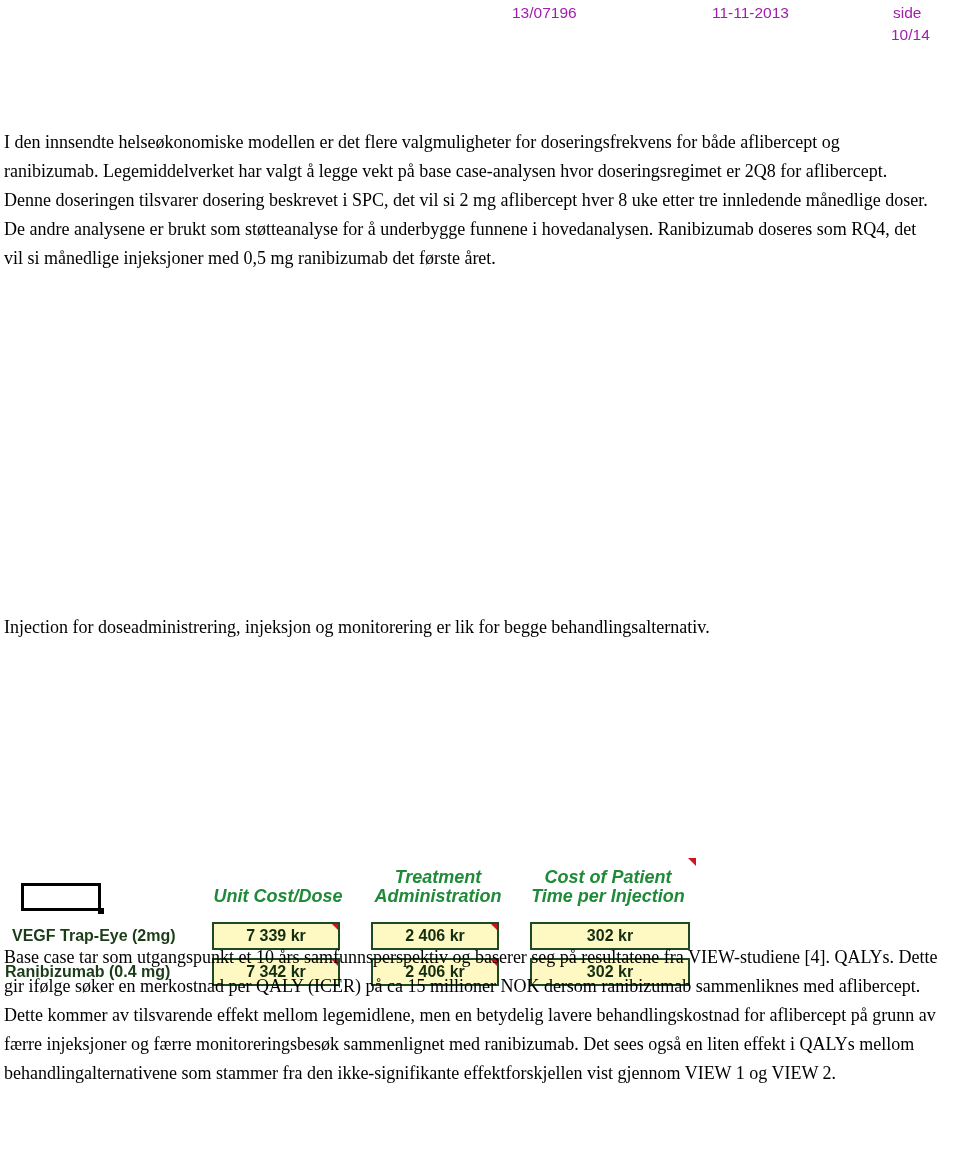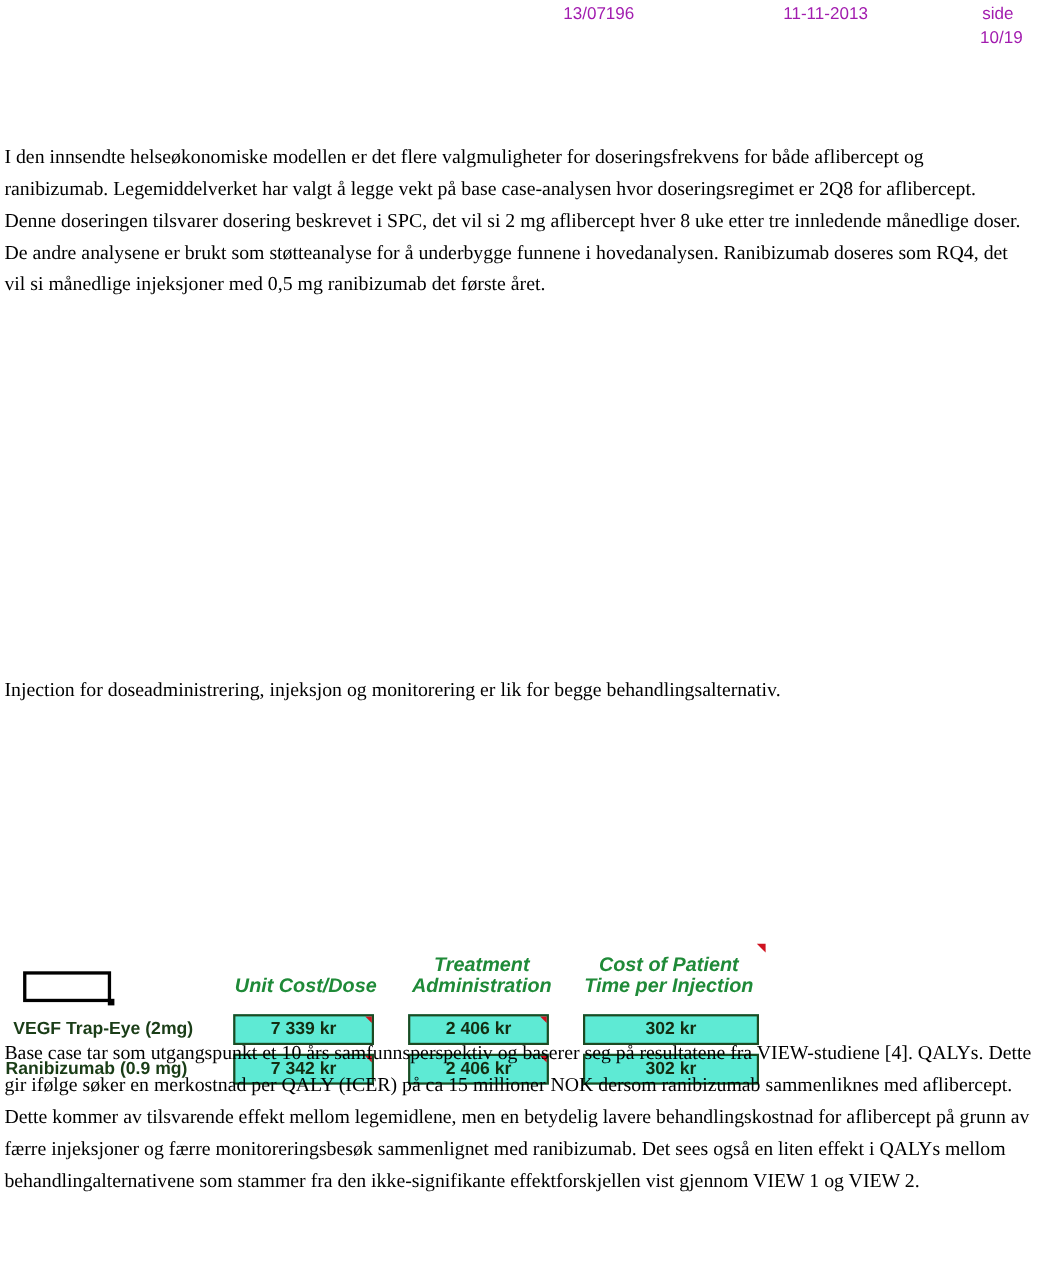--- a/index.html
+++ b/index.html
@@ -138,7 +138,7 @@
     <span class="hdr-case">13/07196</span>
     <span class="hdr-date">11-11-2013</span>
     <span class="hdr-side">side</span>
-    <span class="hdr-pageno">10/19</span>
+    <span class="hdr-pageno">10/14</span>
   </div>
 
   <p class="para p1">I den innsendte helseøkonomiske modellen er det flere valgmuligheter for doseringsfrekvens for både aflibercept og ranibizumab. Legemiddelverket har valgt å legge vekt på base case-analysen hvor doseringsregimet er 2Q8 for aflibercept. Denne doseringen tilsvarer dosering beskrevet i SPC, det vil si 2 mg aflibercept hver 8 uke etter tre innledende månedlige doser. De andre analysene er brukt som støtteanalyse for å underbygge funnene i hovedanalysen. Ranibizumab doseres som RQ4, det vil si månedlige injeksjoner med 0,5 mg ranibizumab det første året.</p>

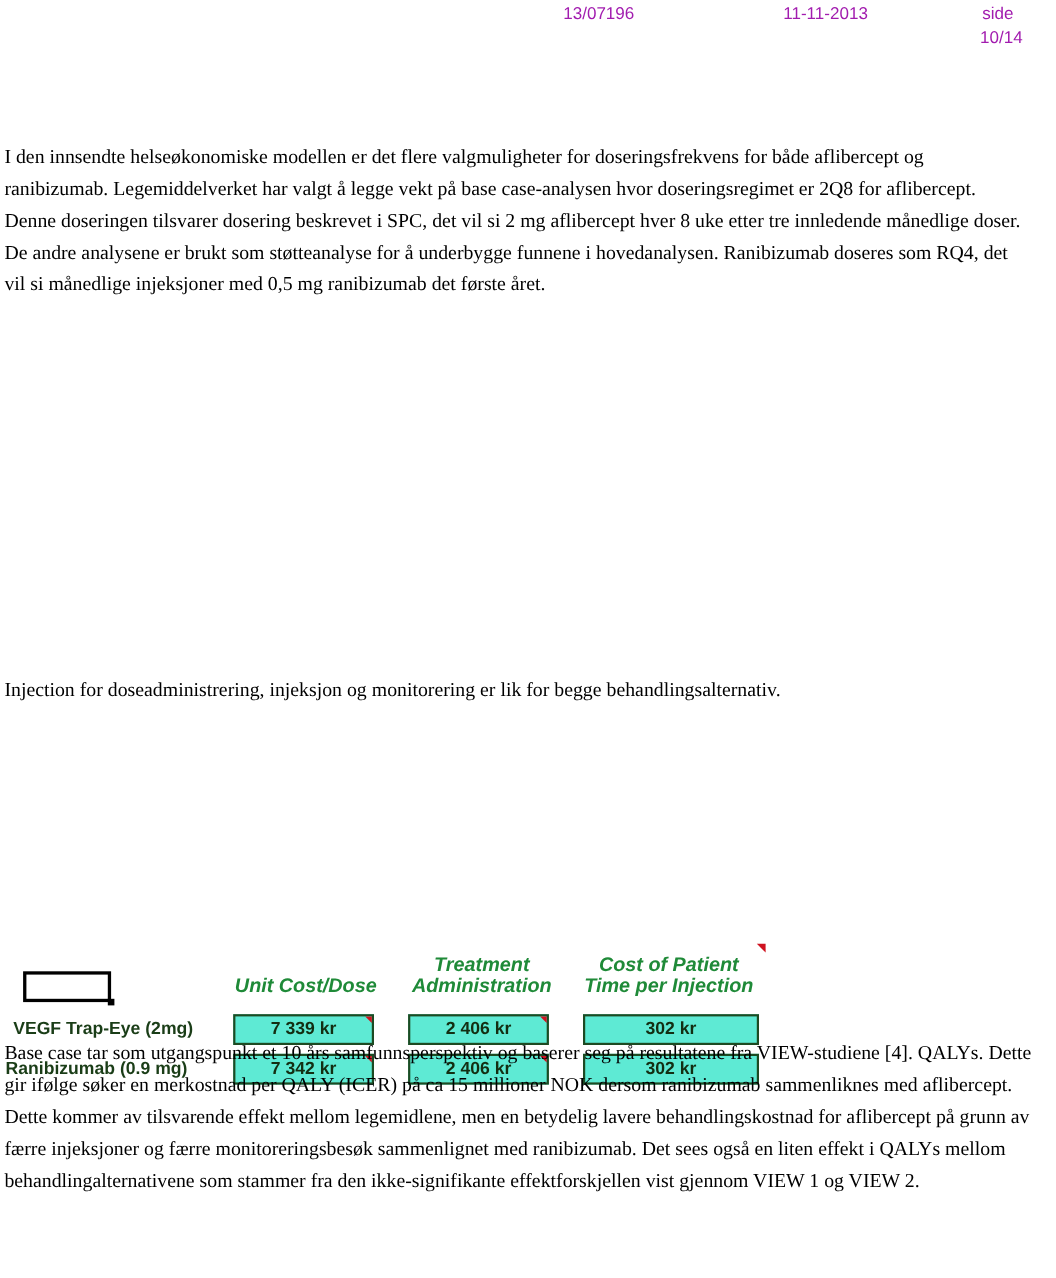--- a/index.html
+++ b/index.html
@@ -97,7 +97,7 @@
     position: absolute;
     box-sizing: border-box;
     border: 2px solid #1d4a22;
-    background: #5eead4;
+    background: #fef9c3;
     color: #132e12;
     font-weight: bold;
     font-size: 16px;

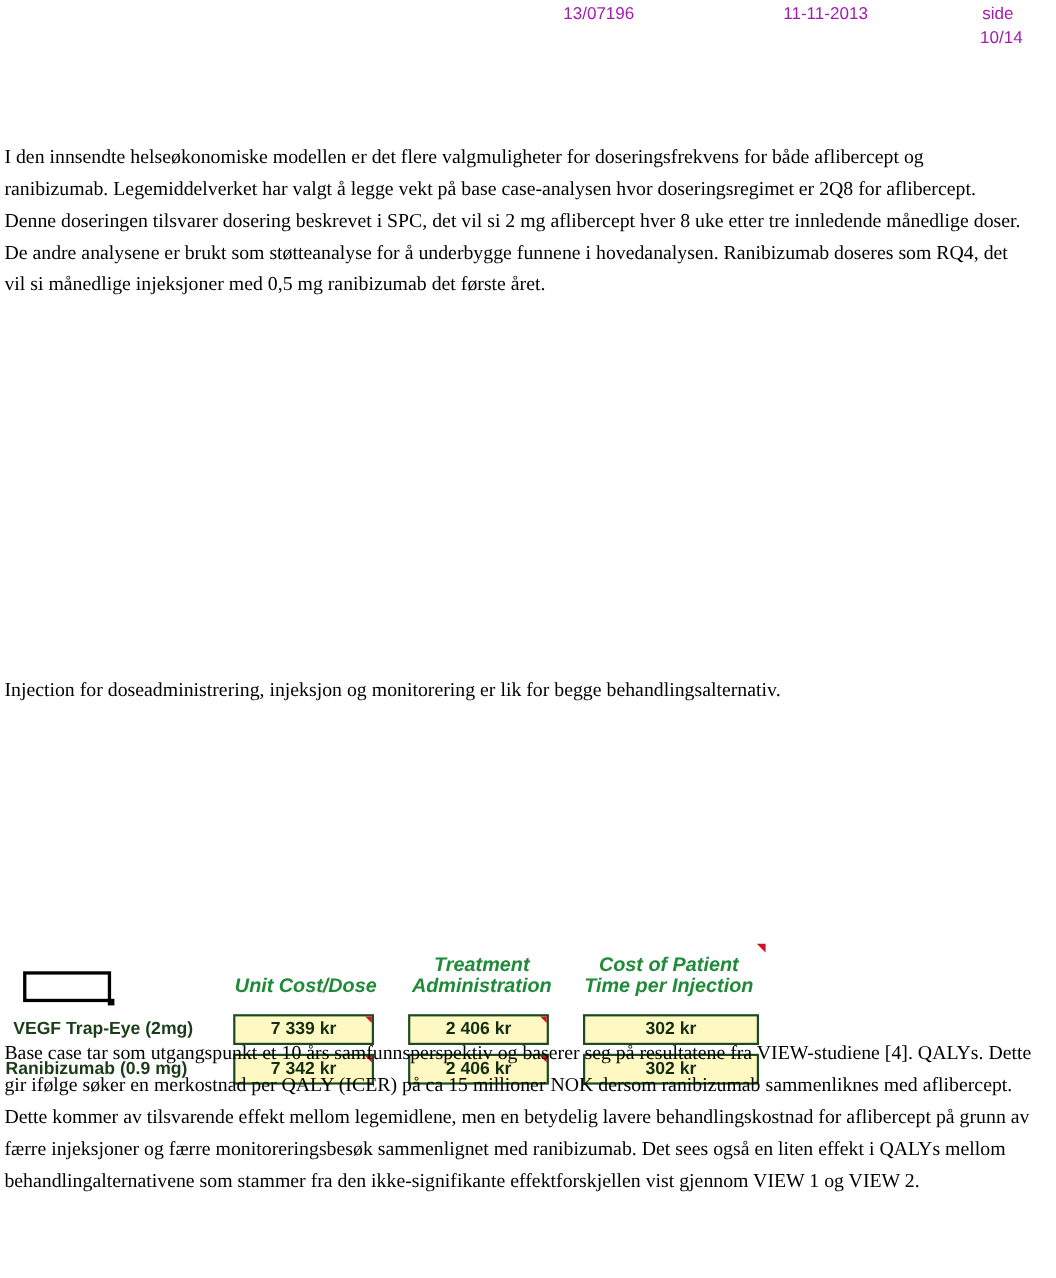--- a/index.html
+++ b/index.html
@@ -160,7 +160,7 @@
     <div class="redmark" style="left:688px; top:433px;"></div>
 
     <div class="row-label" style="left:12px; top:502px; width:190px;">VEGF Trap-Eye (2mg)</div>
-    <div class="row-label" style="left:5px; top:538px; width:198px;">Ranibizumab (0.9 mg)</div>
+    <div class="row-label" style="left:5px; top:538px; width:198px;">Ranibizumab (0.4 mg)</div>
 
     <div class="cell" style="left:212px; top:497px; width:128px; height:28px;">7 339 kr</div>
     <div class="redmark small" style="left:332px; top:499px;"></div>

